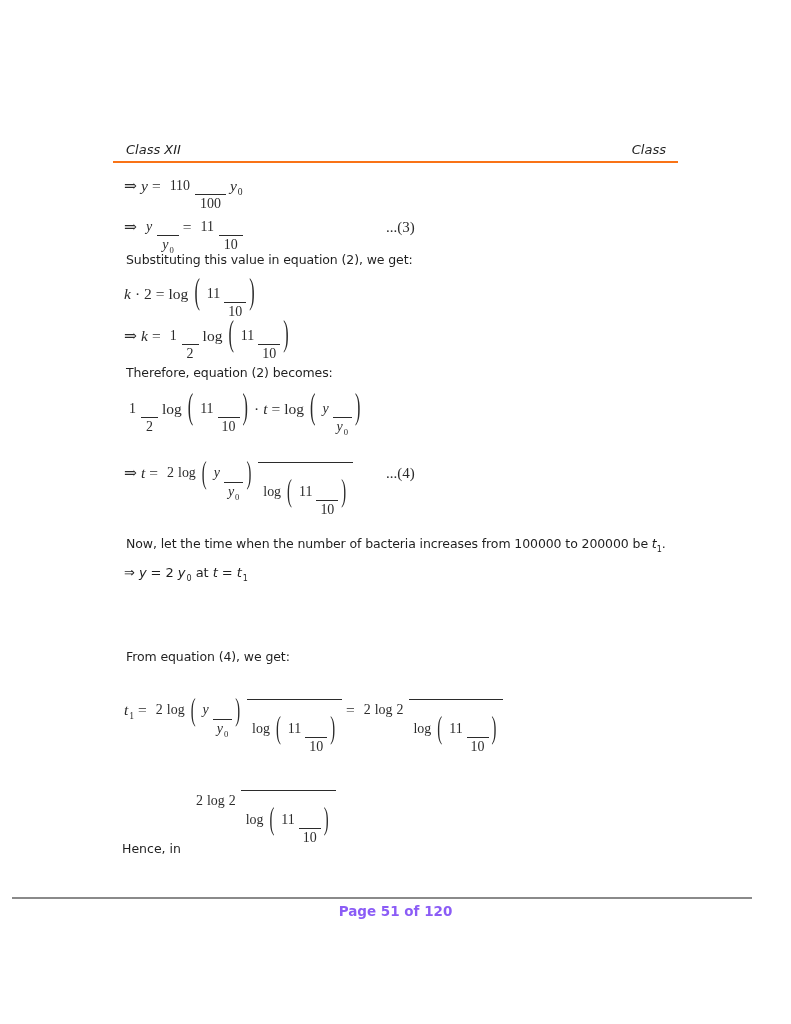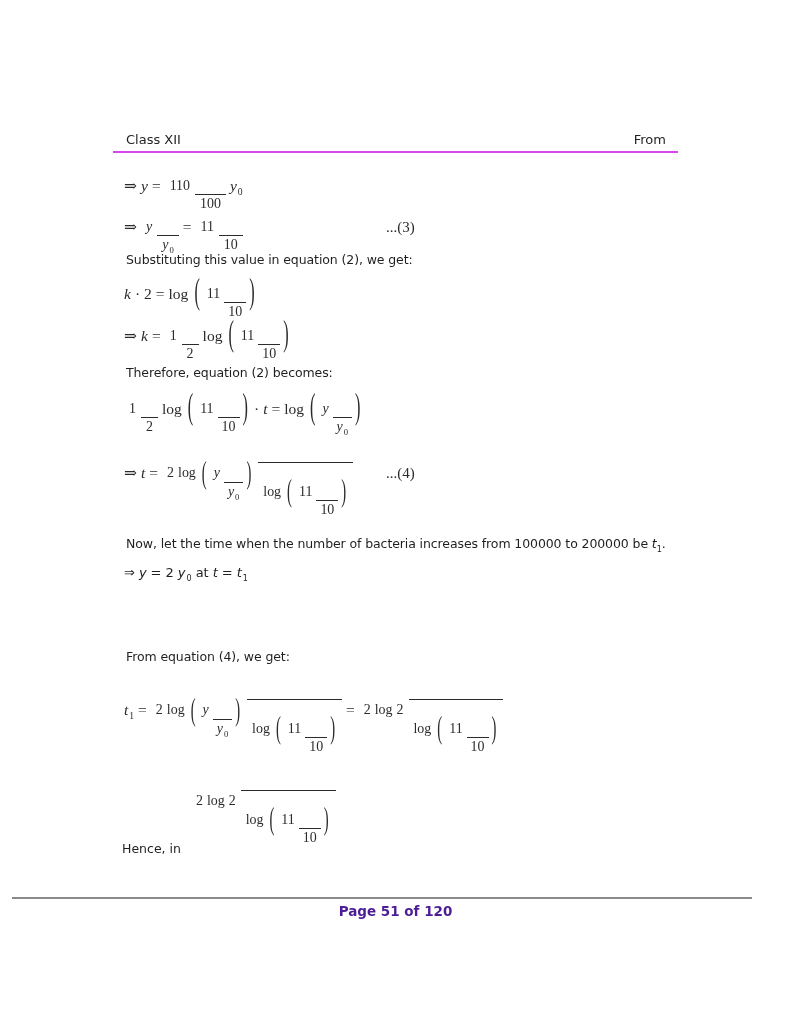--- a/index.html
+++ b/index.html
@@ -13,11 +13,12 @@
     overflow: hidden;
   }
   .header {
-    position: absolute; left: 113px; top: 132px; width: 565px;
+    position: absolute; left: 113px; top: 142px; width: 565px;
     display: flex; justify-content: space-between; align-items: flex-end;
     padding: 0 12px 4px 13px;
-    border-bottom: 2px solid #d946ef;
+    border-bottom: 2px solid #f97316;
     font-size: 13px;
+    font-style: italic;
   }
   .content { position: absolute; left: 122px; top: 0; width: 600px; }
   .para {

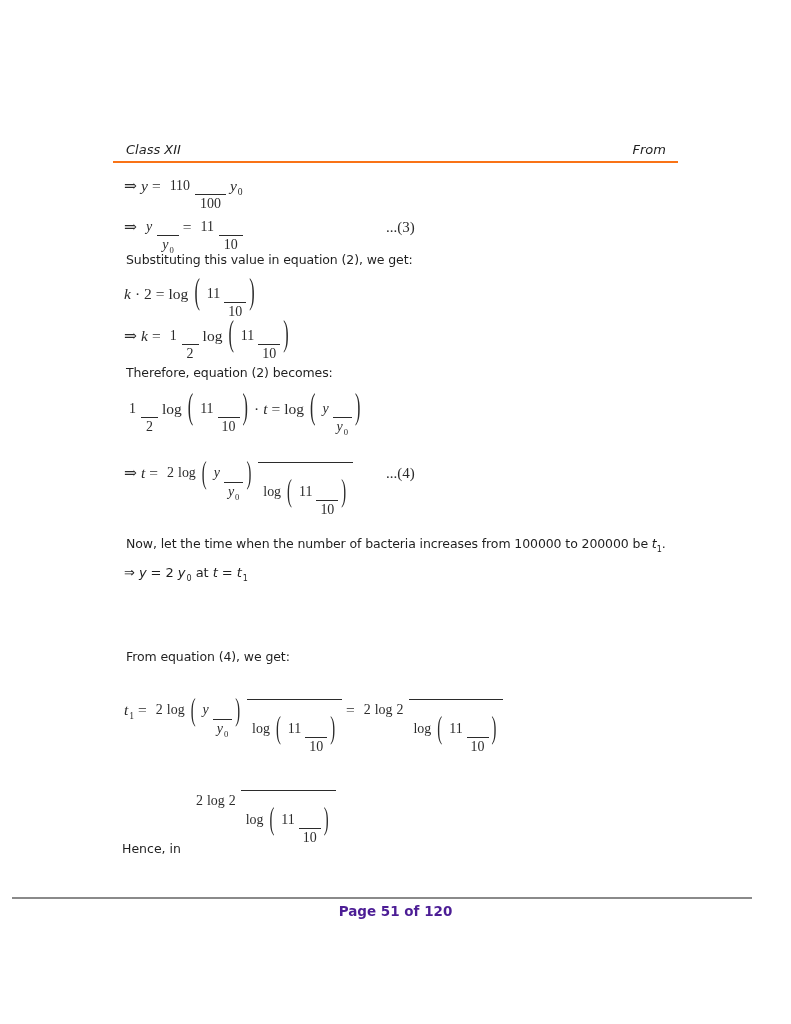--- a/index.html
+++ b/index.html
@@ -74,7 +74,7 @@
 
   <header class="header">
     <span>Class XII</span>
-    <span>From</span>
+    <span>Class</span>
   </header>
 
   <main class="content">

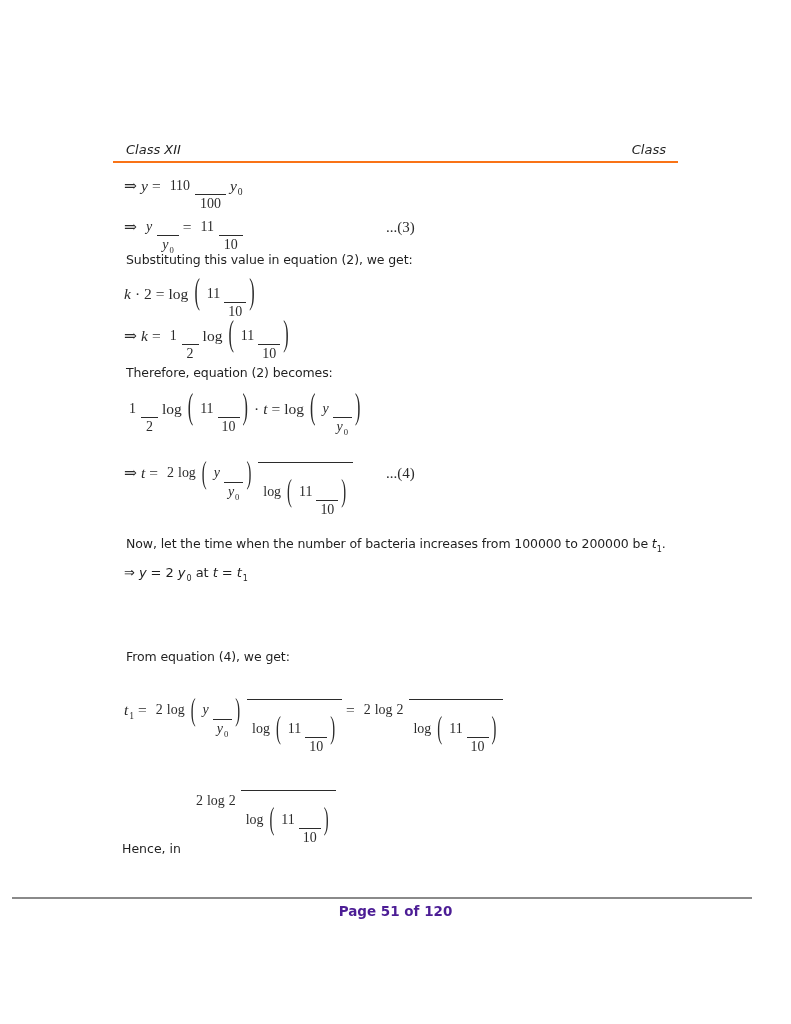--- a/index.html
+++ b/index.html
@@ -62,7 +62,7 @@
   .footer-line { position: absolute; left: 12px; top: 897px; width: 740px; height: 2px; background: #8a8a8a; }
   .footer-text {
     position: absolute; top: 903px; left: 0; width: 791px;
-    text-align: center; font-weight: bold; font-size: 13.5px; color: #4c1d95;
+    text-align: center; font-weight: bold; font-size: 13.5px; color: #8b5cf6;
   }
   p sub { font-size: 0.65em; }
   .para i { font-style: italic; }

